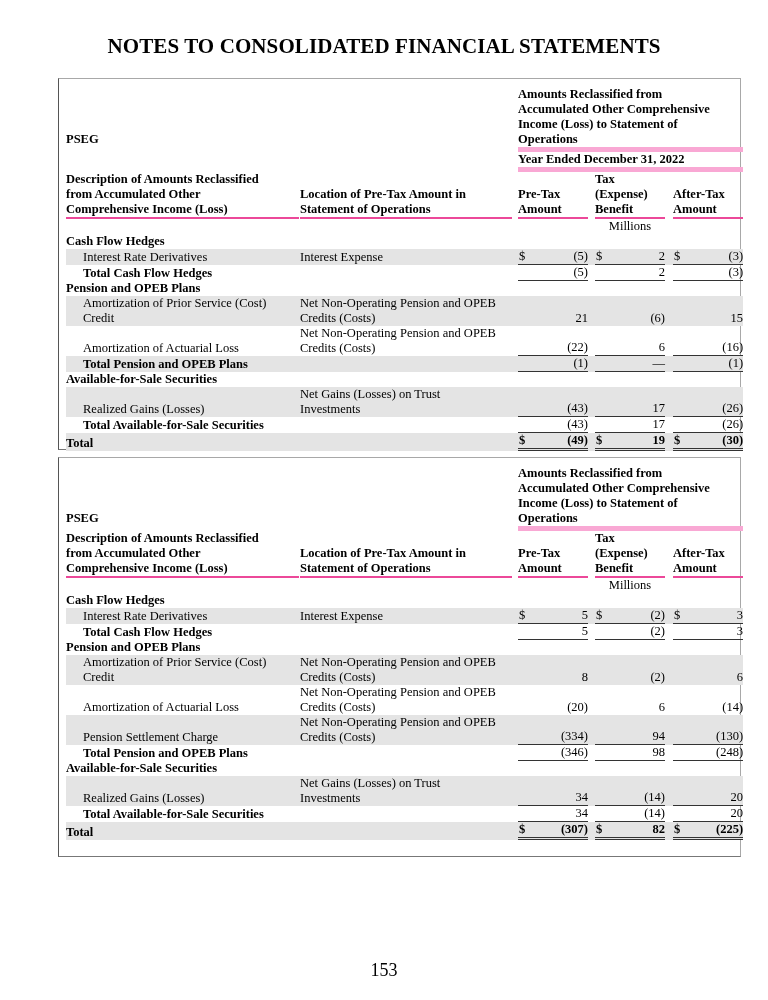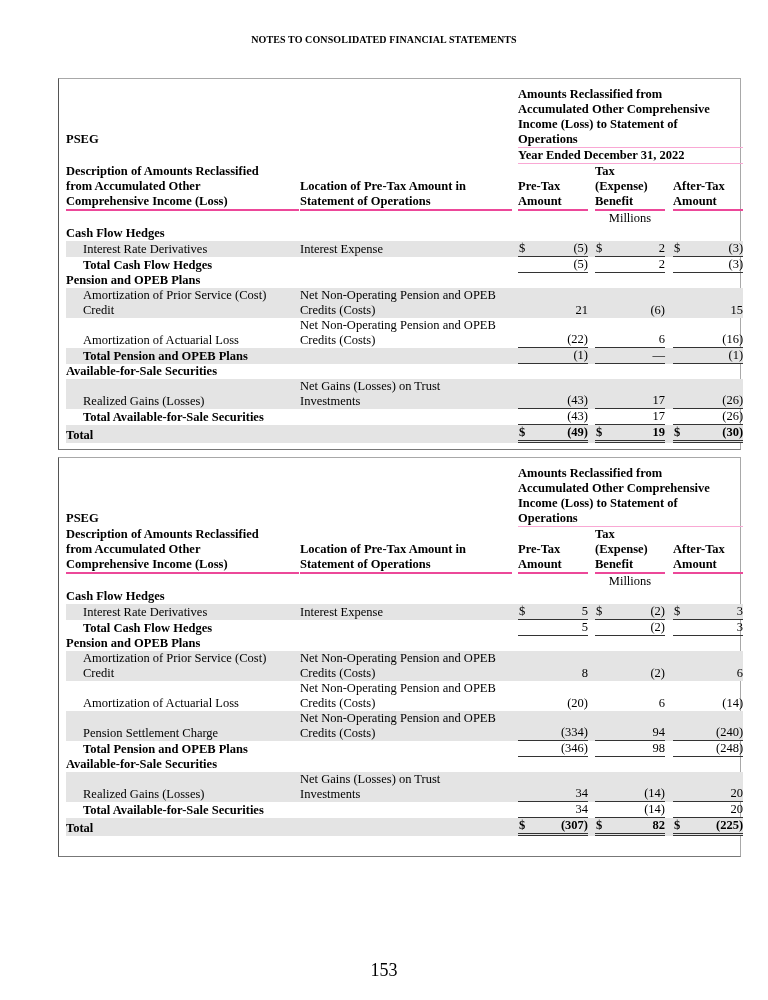--- a/index.html
+++ b/index.html
@@ -10,7 +10,7 @@
   }
   .page-title {
     position: absolute; top: 34px; left: 0; width: 768px;
-    text-align: center; font-weight: bold; font-size: 10px; letter-spacing: 0.1px;
+    text-align: center; font-weight: bold; font-size: 21px; letter-spacing: 0.1px;
   }
   .box {
     position: absolute; left: 58px; width: 683px;

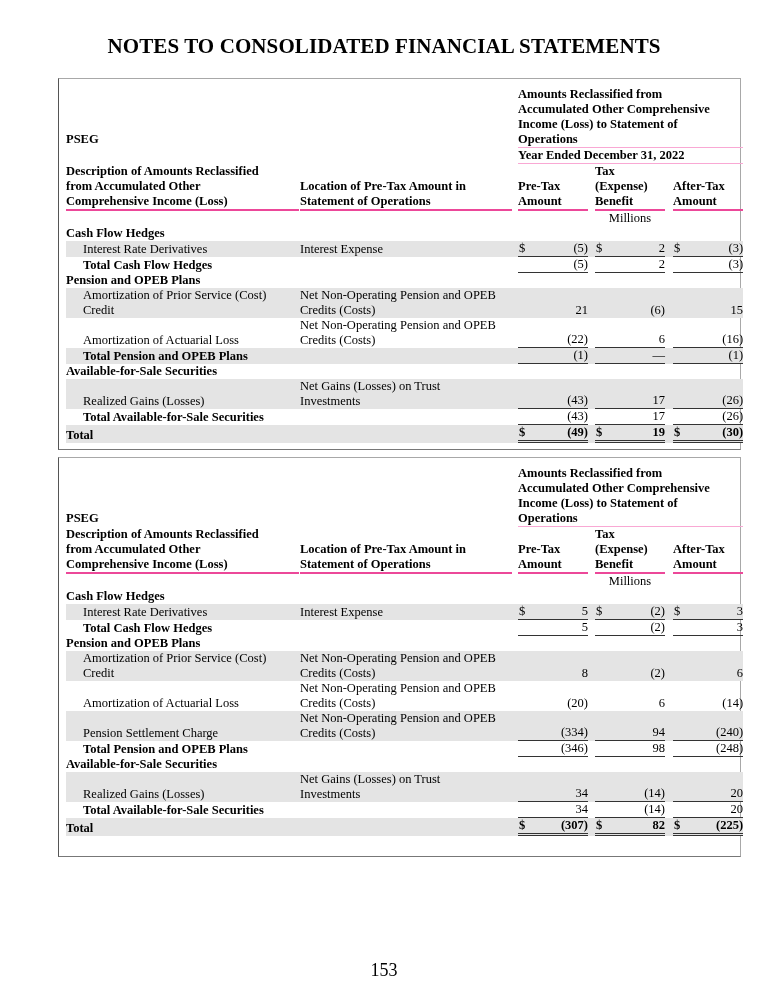--- a/index.html
+++ b/index.html
@@ -40,7 +40,7 @@
 
   .hdr { font-weight: bold; text-align: left; }
   .hdr-ul { border-bottom: 2px solid #ec4899; }
-  .year-top { border-top: 1px solid #f9a8d4; }
+  .year-top { border-top: 5px solid #f9a8d4; }
   .entity { font-weight: bold; text-align: left; }
   .millions { text-align: center; font-weight: normal; }
 

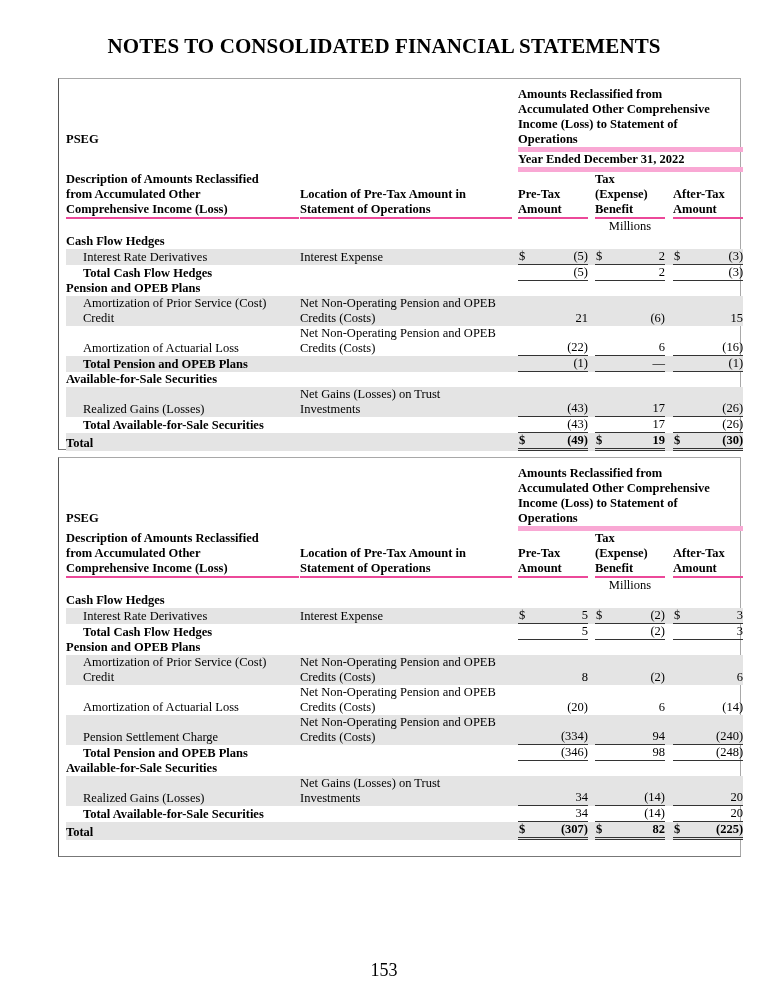--- a/index.html
+++ b/index.html
@@ -490,7 +490,7 @@
           <td></td>
           <td class="num ul"><span>94</span></td>
           <td></td>
-          <td class="num ul"><span>(240)</span></td>
+          <td class="num ul"><span>(130)</span></td>
         </tr>
         <tr>
           <td class="bold ind1 wrap">

